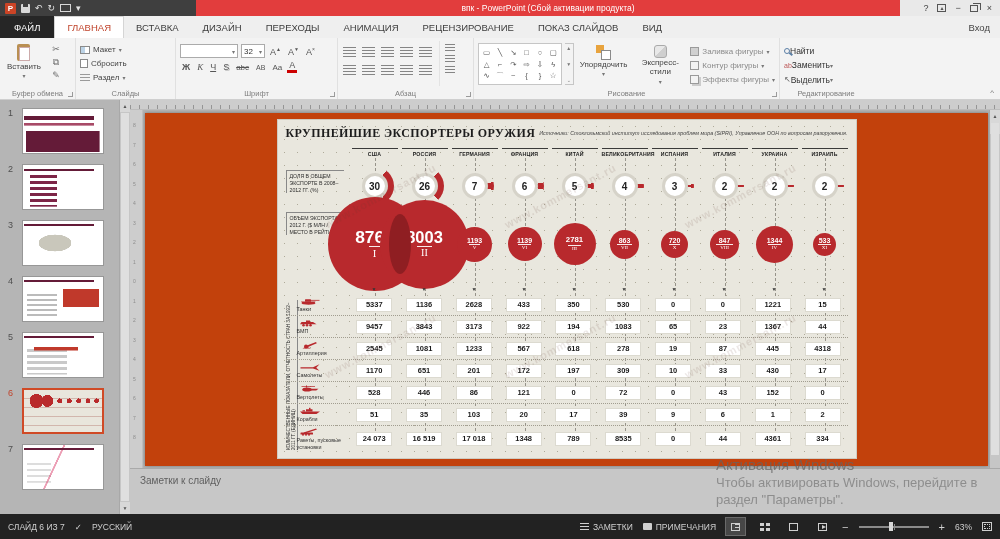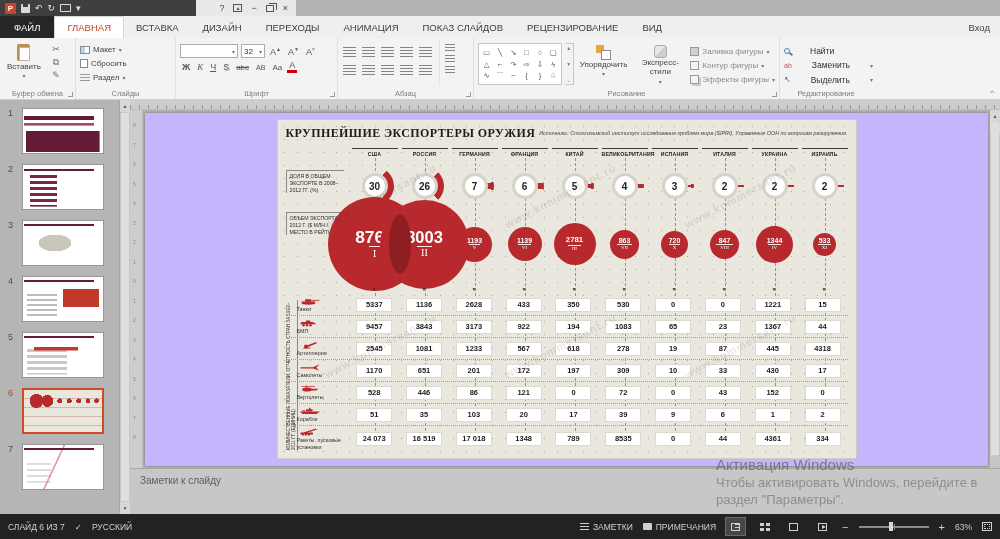--- a/index.html
+++ b/index.html
@@ -180,6 +180,7 @@
       <span class="monitor"></span>
       <span class="qat">▾</span>
     </div>
+    <div class="tb-title">впк - PowerPoint (Сбой активации продукта)</div>
     <div class="tb-right">
       <span>?</span>
       <span class="wbox">▴</span>

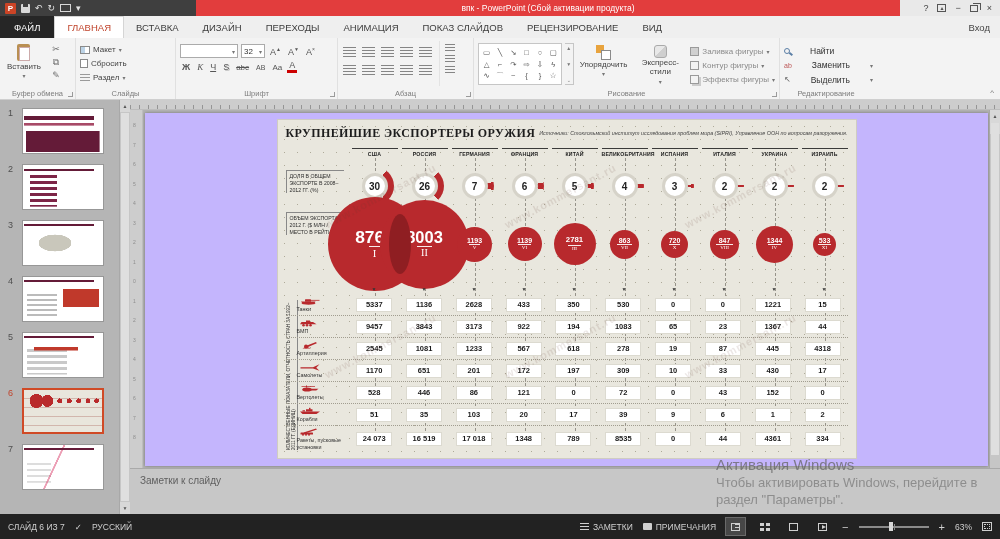--- a/index.html
+++ b/index.html
@@ -197,8 +197,8 @@
       <span class="tab">ДИЗАЙН</span>
       <span class="tab">ПЕРЕХОДЫ</span>
       <span class="tab">АНИМАЦИЯ</span>
+      <span class="tab">РЕЦЕНЗИРОВАНИЕ</span>
       <span class="tab">ПОКАЗ СЛАЙДОВ</span>
-      <span class="tab">РЕЦЕНЗИРОВАНИЕ</span>
       <span class="tab">ВИД</span>
       <span class="signin">Вход</span>
   </div>

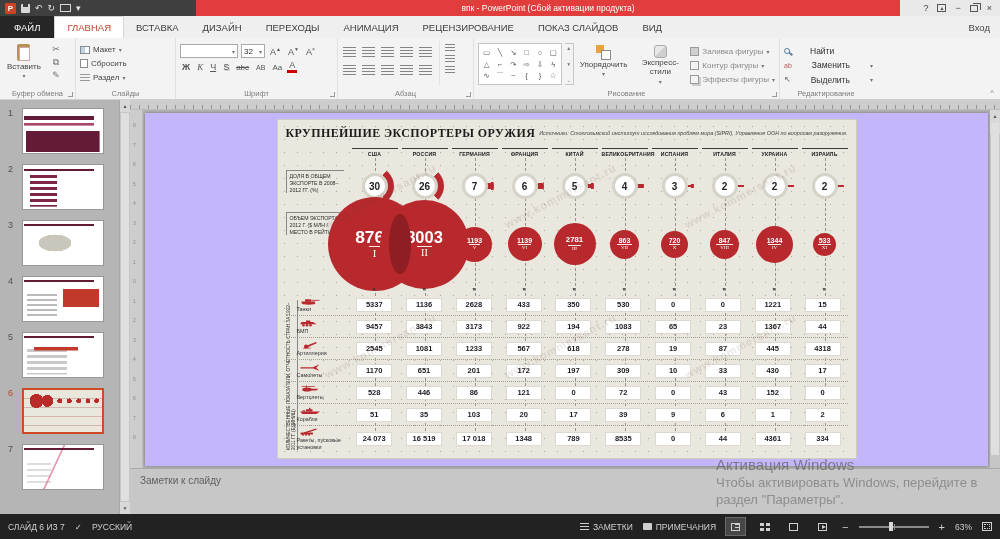--- a/index.html
+++ b/index.html
@@ -76,7 +76,7 @@
   .fi.fill{background:#d0d0d0;}
   .fi.eff{box-shadow:2px 2px 0 #ccc;}
   .edcol{display:flex;flex-direction:column;gap:2px;padding-top:4px;}
-  .edrow{display:flex;align-items:center;gap:20px;font-size:8.5px;color:#333;height:13px;cursor:default;white-space:nowrap;}
+  .edrow{display:flex;align-items:center;gap:0;font-size:8.5px;color:#333;height:13px;cursor:default;white-space:nowrap;}
   .lens{width:6px;height:6px;border:1.5px solid #5b7fa6;border-radius:50%;position:relative;}
   .lens::after{content:"";position:absolute;left:4px;top:4px;width:4px;height:1.5px;background:#5b7fa6;transform:rotate(40deg);}
   .abic{font-size:7px;color:#b55;}

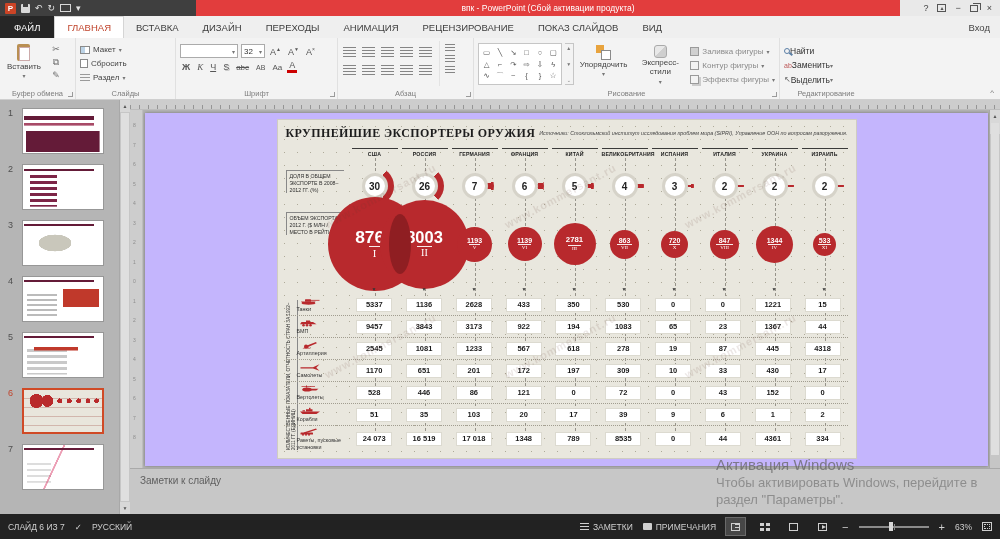--- a/index.html
+++ b/index.html
@@ -109,7 +109,7 @@
   .slidewrap{flex:1;display:flex;overflow:hidden;position:relative;}
   .vruler{width:13px;background:#cdcdcd;border-right:1px solid #bdbdbd;position:relative;flex:0 0 13px;}
   .vnum{position:absolute;left:3px;font-size:5px;color:#8d8d8d;}
-  .slide{flex:1;background:#c4b5fd;margin:3px 1px 2px 2px;box-shadow:0 0 3px rgba(0,0,0,.35);overflow:hidden;}
+  .slide{flex:1;background:#c2410c;margin:3px 1px 2px 2px;box-shadow:0 0 3px rgba(0,0,0,.35);overflow:hidden;}
   .escroll{width:11px;background:#c6c6c6;border-left:1px solid #a8a8a8;position:relative;flex:0 0 11px;}
   .escroll .sthumb{top:13px;bottom:13px;}
 

